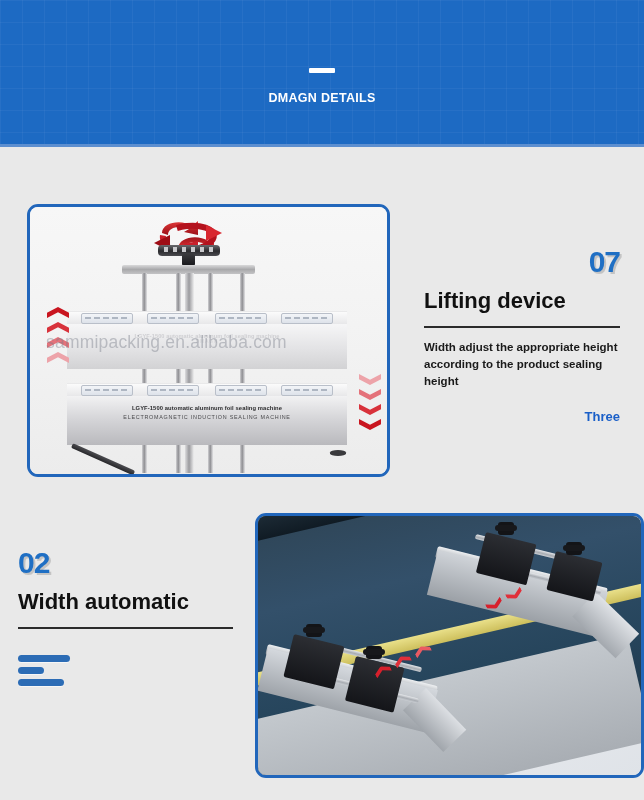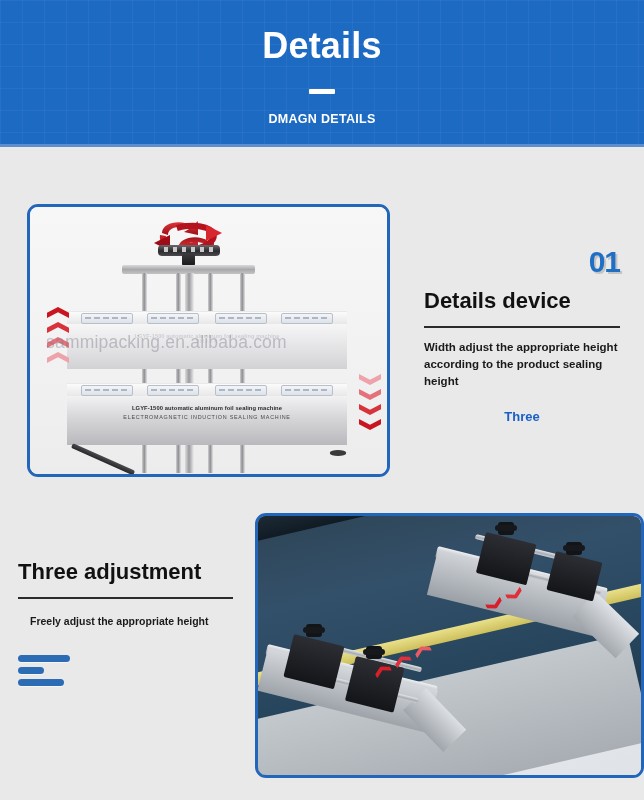--- a/index.html
+++ b/index.html
@@ -181,7 +181,6 @@
 
 <div class="header">
   <div class="header-inner">
-    <div class="hd-title">Details</div>
     <div class="hd-rule"></div>
     <div class="hd-sub">DMAGN DETAILS</div>
   </div>

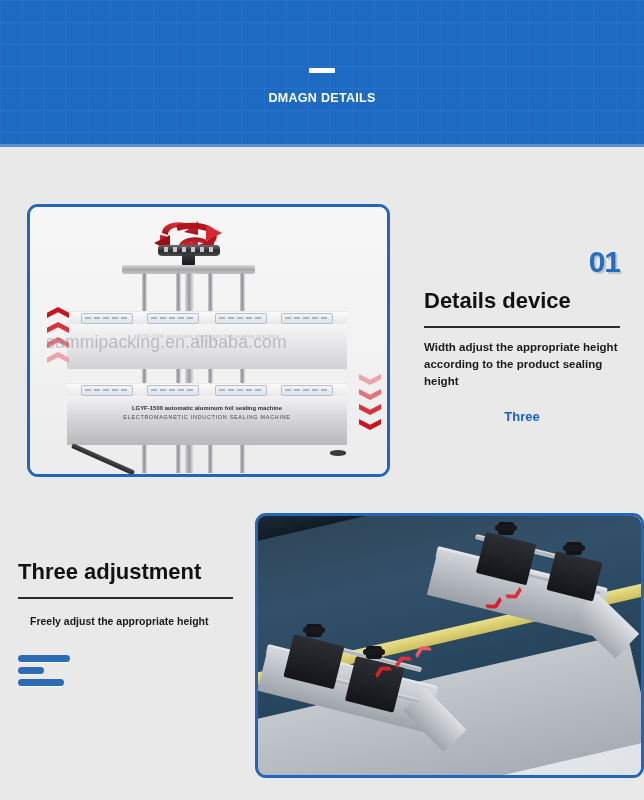--- a/index.html
+++ b/index.html
@@ -283,7 +283,7 @@
   <div class="watermark">sammipacking.en.alibaba.com</div>
 
   <div class="txt1">
-    <div class="num num-r">01</div>
+    <div class="num num-r">07</div>
     <div class="h2">Details device</div>
     <div class="rule"></div>
     <div class="desc">Width adjust the appropriate height according to the product sealing height</div>

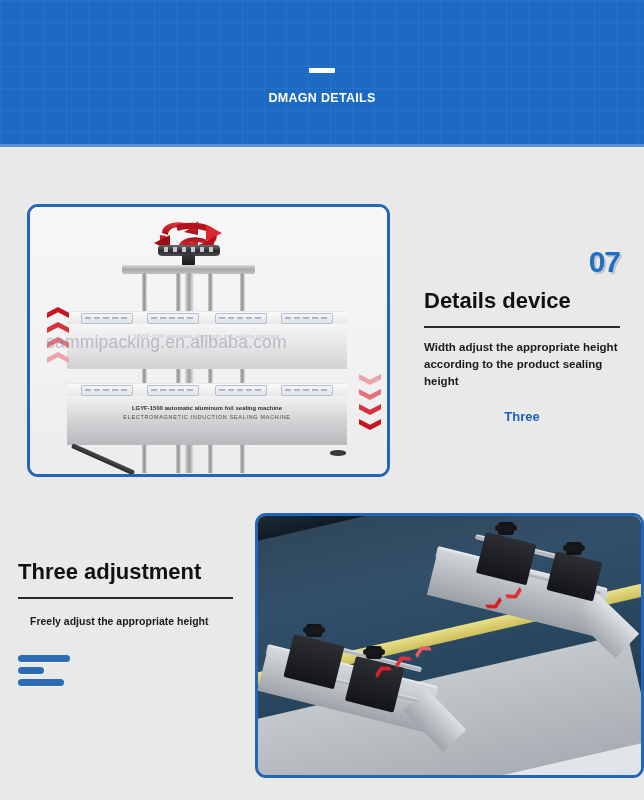--- a/index.html
+++ b/index.html
@@ -284,7 +284,7 @@
 
   <div class="txt1">
     <div class="num num-r">07</div>
-    <div class="h2">Details device</div>
+    <div class="h2">Lifting device</div>
     <div class="rule"></div>
     <div class="desc">Width adjust the appropriate height according to the product sealing height</div>
     <div class="three">Three</div>

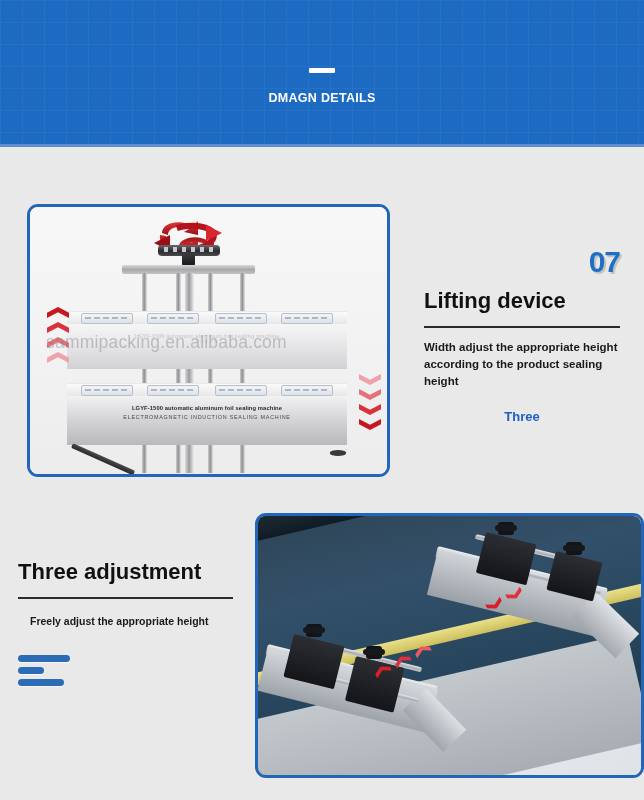--- a/index.html
+++ b/index.html
@@ -130,7 +130,7 @@
   .h2{font-size:22px;font-weight:bold;color:#111;line-height:1.1;margin-top:12px;}
   .rule{height:2px;background:#2b2b2b;margin-top:13px;}
   .desc{font-size:11.5px;font-weight:bold;color:#1a1a1a;line-height:1.45;margin-top:11px;}
-  .three{font-size:13px;font-weight:bold;color:#1a5fc8;text-align:center;margin-top:20px;}
+  .three{font-size:13px;font-weight:bold;color:#1a5fc8;text-align:right;margin-top:20px;}
 
   
   .sec2{position:absolute;left:0;top:513px;width:644px;height:287px;}

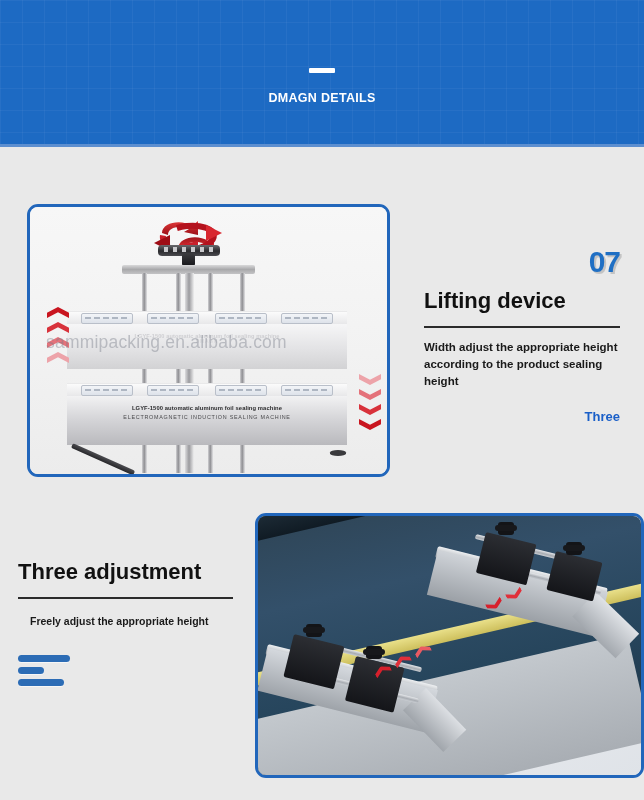--- a/index.html
+++ b/index.html
@@ -294,6 +294,7 @@
 <div class="sec2">
 
   <div class="txt2">
+    <div class="num">02</div>
     <div class="h2">Three adjustment</div>
     <div class="rule"></div>
     <div class="desc2" style="margin-top:15px;padding-left:12px">Freely adjust the appropriate height</div>

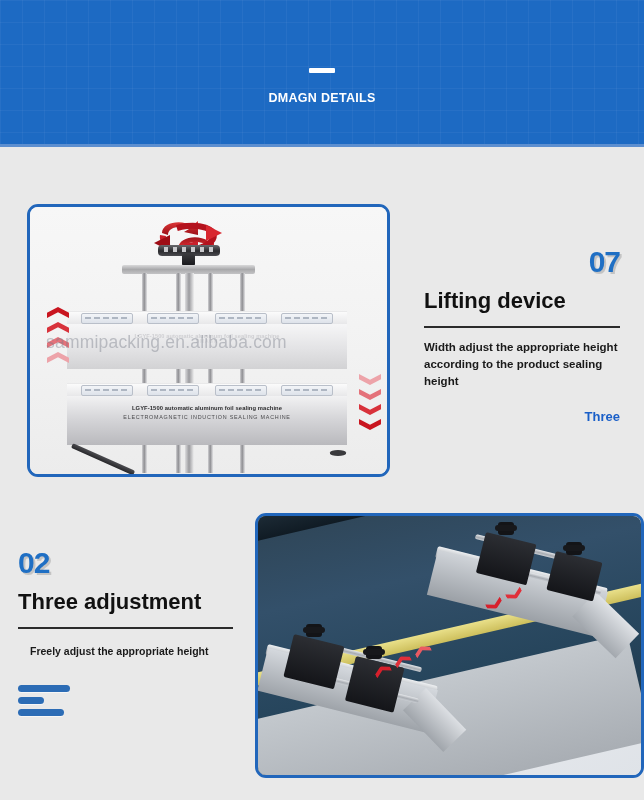--- a/index.html
+++ b/index.html
@@ -295,7 +295,7 @@
 
   <div class="txt2">
     <div class="num">02</div>
-    <div class="h2">Three adjustment</div>
+    <div class="h2">Width automatic</div>
     <div class="rule"></div>
     <div class="desc2" style="margin-top:15px;padding-left:12px">Freely adjust the appropriate height</div>
     <div class="listicon">

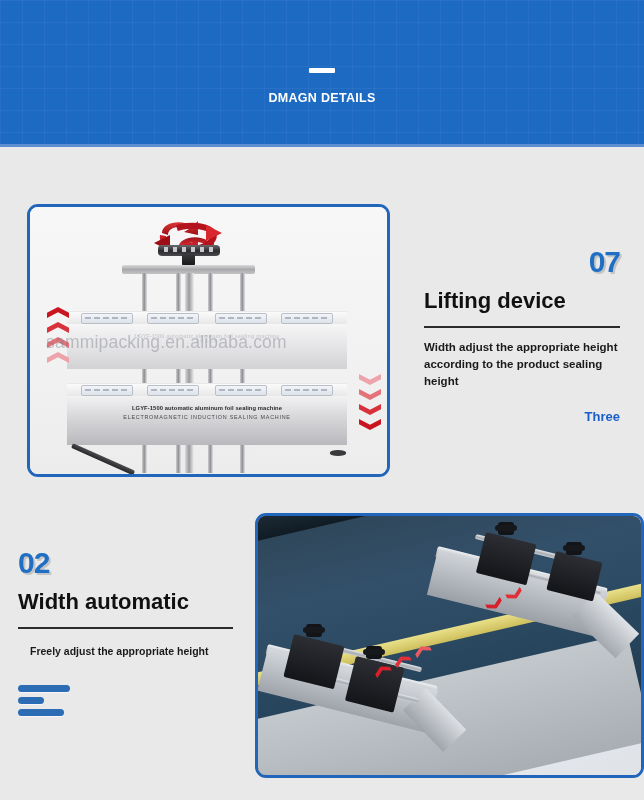--- a/index.html
+++ b/index.html
@@ -297,7 +297,6 @@
     <div class="num">02</div>
     <div class="h2">Width automatic</div>
     <div class="rule"></div>
-    <div class="desc2" style="margin-top:15px;padding-left:12px">Freely adjust the appropriate height</div>
     <div class="listicon">
       <div class="l-a"></div>
         <div class="l-b"></div>

